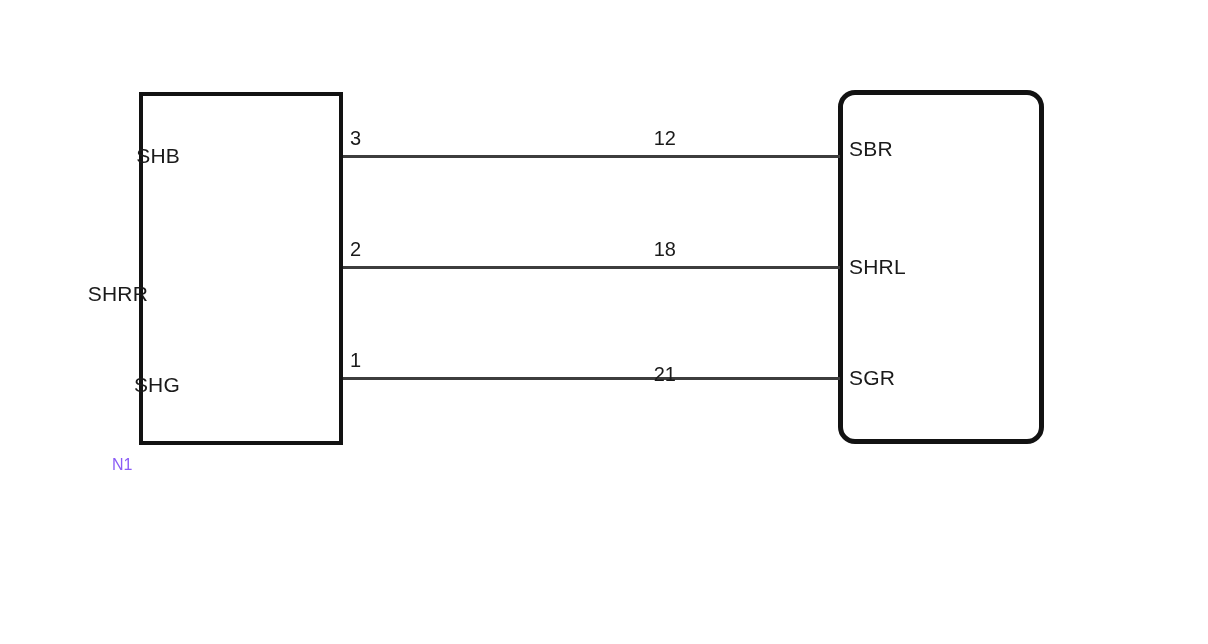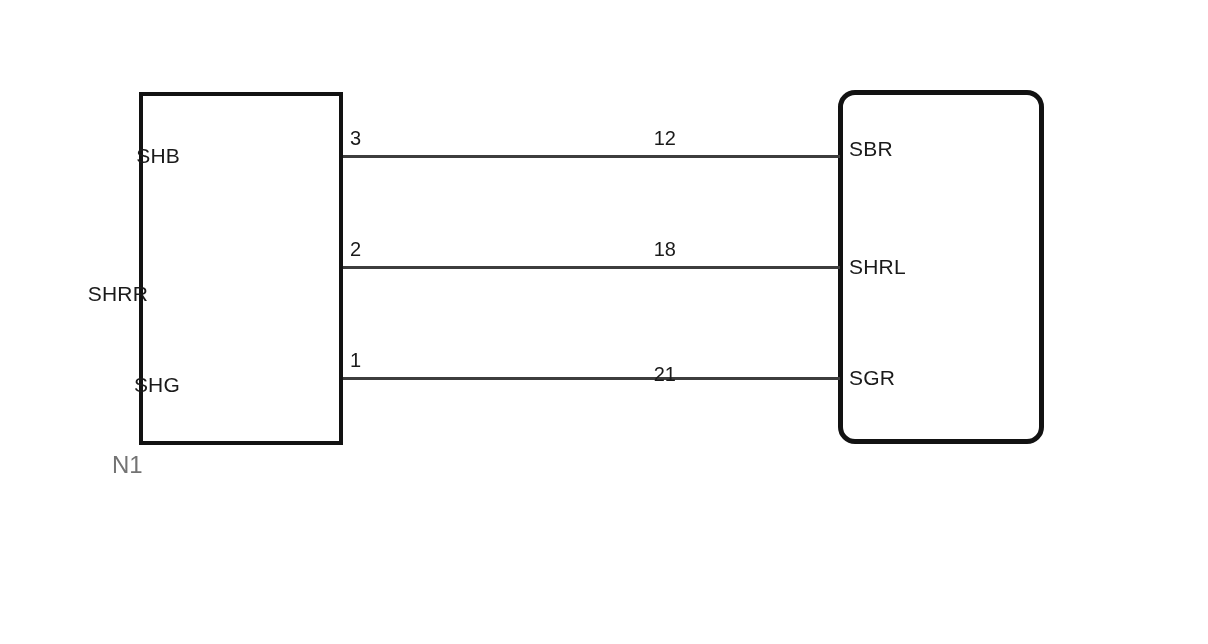--- a/index.html
+++ b/index.html
@@ -83,10 +83,10 @@
   
   .caption {
     position: absolute;
-    font-size: 24px;
+    font-size: 16px;
     line-height: 26px;
     white-space: nowrap;
-    color: #737373;
+    color: #8b5cf6;
   }
   .caption .code { display: block; }
   .caption .name { display: block; }

